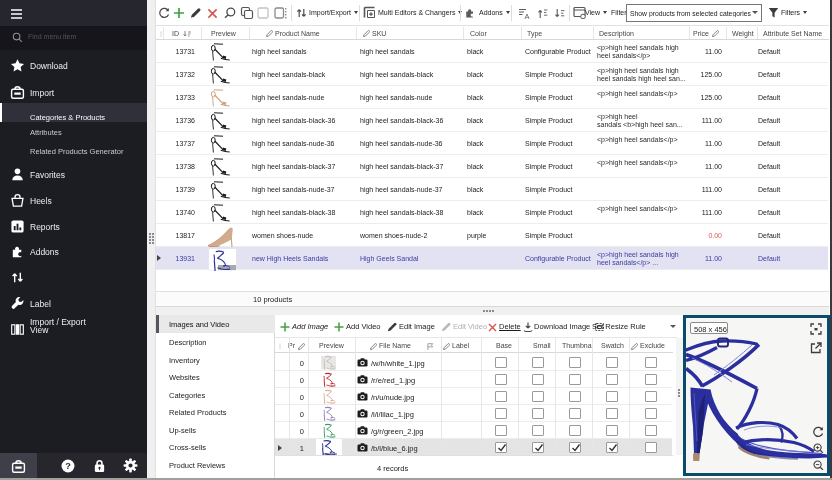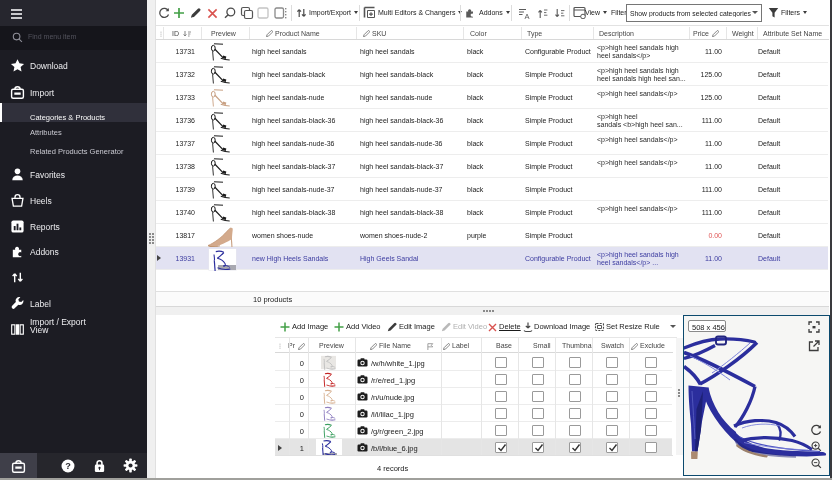--- a/index.html
+++ b/index.html
@@ -459,6 +459,19 @@
 <div class="abs" style="left:156px;top:307px;width:673px;height:8px;background:#f0f0f0;"></div>
 <div class="abs" style="left:483px;top:310px;width:2px;height:2px;background:#8a8a8a;box-shadow:3px 0 0 #8a8a8a,6px 0 0 #8a8a8a,9px 0 0 #8a8a8a;"></div>
 
+<div class="abs" id="tabs" style="left:156px;top:315px;width:119px;height:165px;background:#fff;border-right:1px solid #d9d9d9;">
+  <div class="abs" style="left:0;top:0;width:119px;height:18px;background:#e9e9e9;"></div>
+  <div class="abs" style="left:0;top:0;width:3px;height:18px;background:#55555e;"></div>
+  <div class="tab" style="top:5px;color:#111;">Images and Video</div>
+  <div class="tab" style="top:23px;">Description</div>
+  <div class="tab" style="top:40.5px;">Inventory</div>
+  <div class="tab" style="top:58px;">Websites</div>
+  <div class="tab" style="top:75.5px;">Categories</div>
+  <div class="tab" style="top:93px;">Related Products</div>
+  <div class="tab" style="top:110.5px;">Up-sells</div>
+  <div class="tab" style="top:128px;">Cross-sells</div>
+  <div class="tab" style="top:145.5px;">Product Reviews</div>
+</div>
 
 <div class="abs" id="btoolbar" style="left:275px;top:315px;width:402px;height:23px;background:#fff;border-bottom:1px solid #e6e6e6;">
   <svg class="abs" style="left:5px;top:7px;" width="10" height="10" viewBox="0 0 10 10">

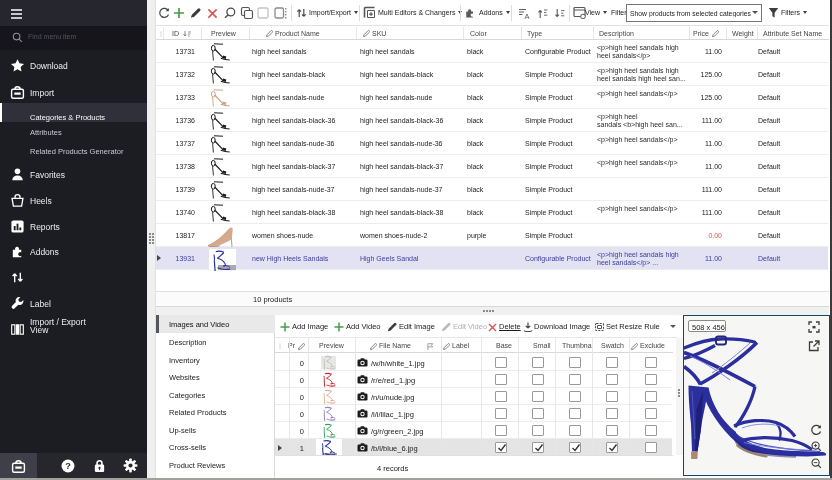--- a/index.html
+++ b/index.html
@@ -477,7 +477,7 @@
   <svg class="abs" style="left:5px;top:7px;" width="10" height="10" viewBox="0 0 10 10">
         <path d="M5 0.5 V9.5 M0.5 5 H9.5" stroke="#43a047" stroke-width="1.5"></path>
       </svg>
-  <div class="bt" style="left:17px;">Add Image</div>
+  <div class="bt" style="left:17px;font-style:italic;">Add Image</div>
   <svg class="abs" style="left:59px;top:7px;" width="10" height="10" viewBox="0 0 10 10">
         <path d="M5 0.5 V9.5 M0.5 5 H9.5" stroke="#43a047" stroke-width="1.5"></path>
       </svg>

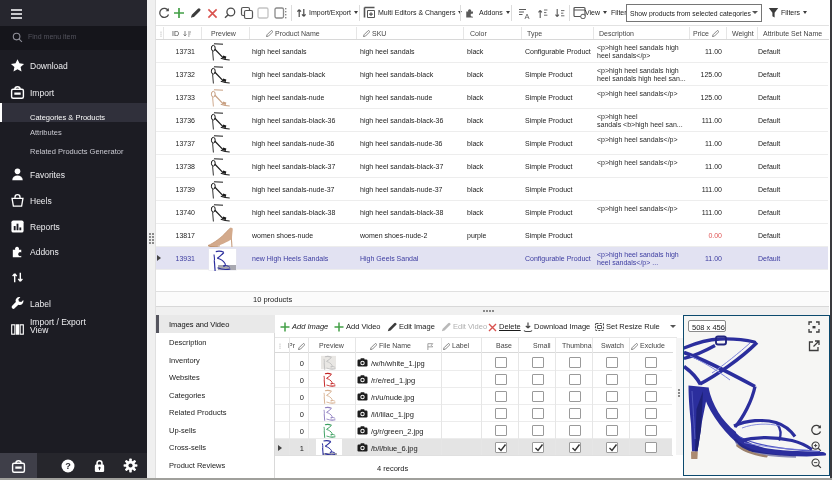--- a/index.html
+++ b/index.html
@@ -503,7 +503,7 @@
         <rect x="1.5" y="1.5" width="8" height="7" rx="1" fill="none" stroke="#4a4a4a" stroke-width="1.1" stroke-dasharray="2 1.2"></rect>
         <path d="M3.5 3.5 h4 v3 h-4 Z" fill="none" stroke="#4a4a4a" stroke-width="0.9"></path>
       </svg>
-  <div class="bt" style="left:331px;">Set Resize Rule</div>
+  <div class="bt" style="left:317px;">Set Resize Rule</div>
   <div class="abs" style="left:395px;top:10px;width:0;height:0;border-left:3px solid transparent;border-right:3px solid transparent;border-top:3.5px solid #555;"></div>
 </div>
 

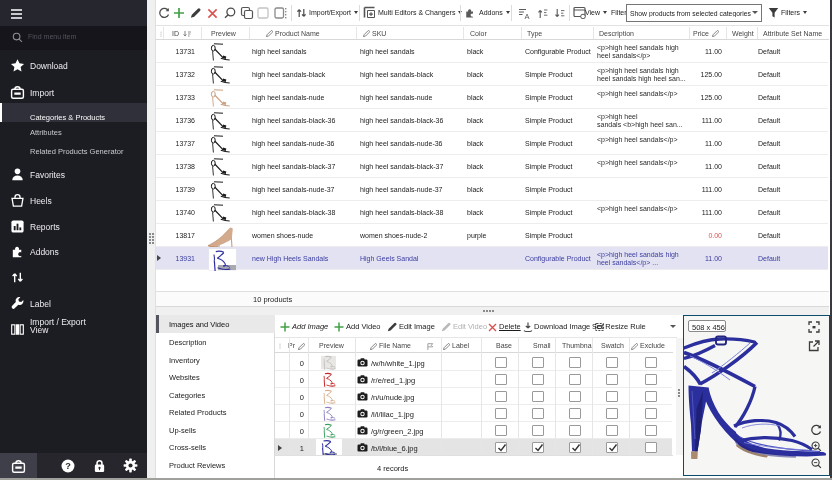--- a/index.html
+++ b/index.html
@@ -683,7 +683,7 @@
 <div class="abs" style="left:676px;top:338px;width:7px;height:117px;background:#f4f4f4;"></div>
 <div class="abs" style="left:678px;top:389px;width:2px;height:2px;background:#8a8a8a;box-shadow:0 3px 0 #8a8a8a,0 6px 0 #8a8a8a;"></div>
 
-<div class="abs" id="preview" style="left:683px;top:315px;width:147px;height:161px;background:#f6f6f4;border:1px solid #0c4a6e;">
+<div class="abs" id="preview" style="left:683px;top:315px;width:147px;height:161px;background:#f6f6f4;border:3px solid #0c4a6e;">
   <svg class="abs" id="bigshoe" style="left:0;top:13px;" width="145" height="146" viewBox="0 0 145 146">
 
     <path d="M4.5,56.5 L24.5,58.5 C22,75 18,90 17,100 L13.5,122.5 L8,122.5 L7,95 C5.5,80 4.5,68 4.5,56.5 Z" fill="#2b2e9d"></path>

